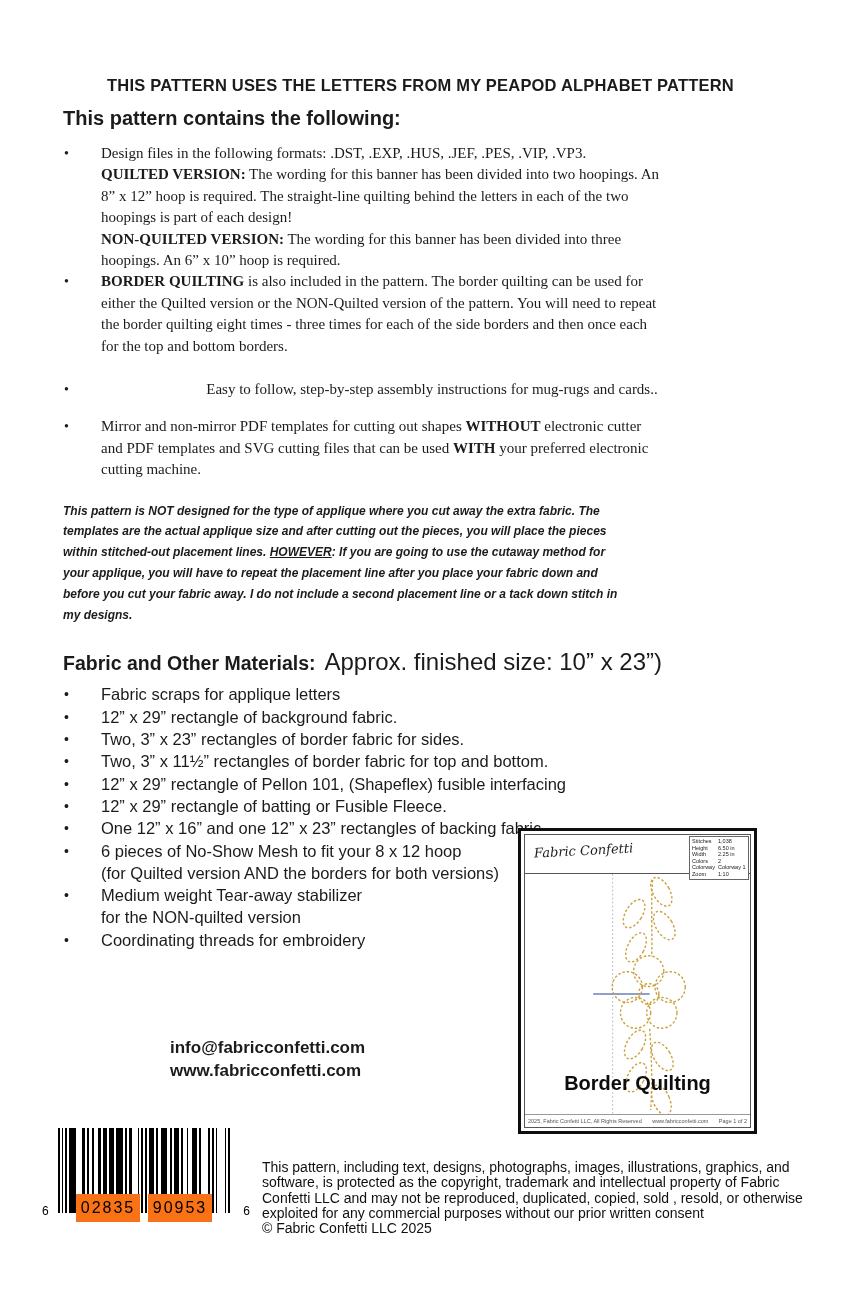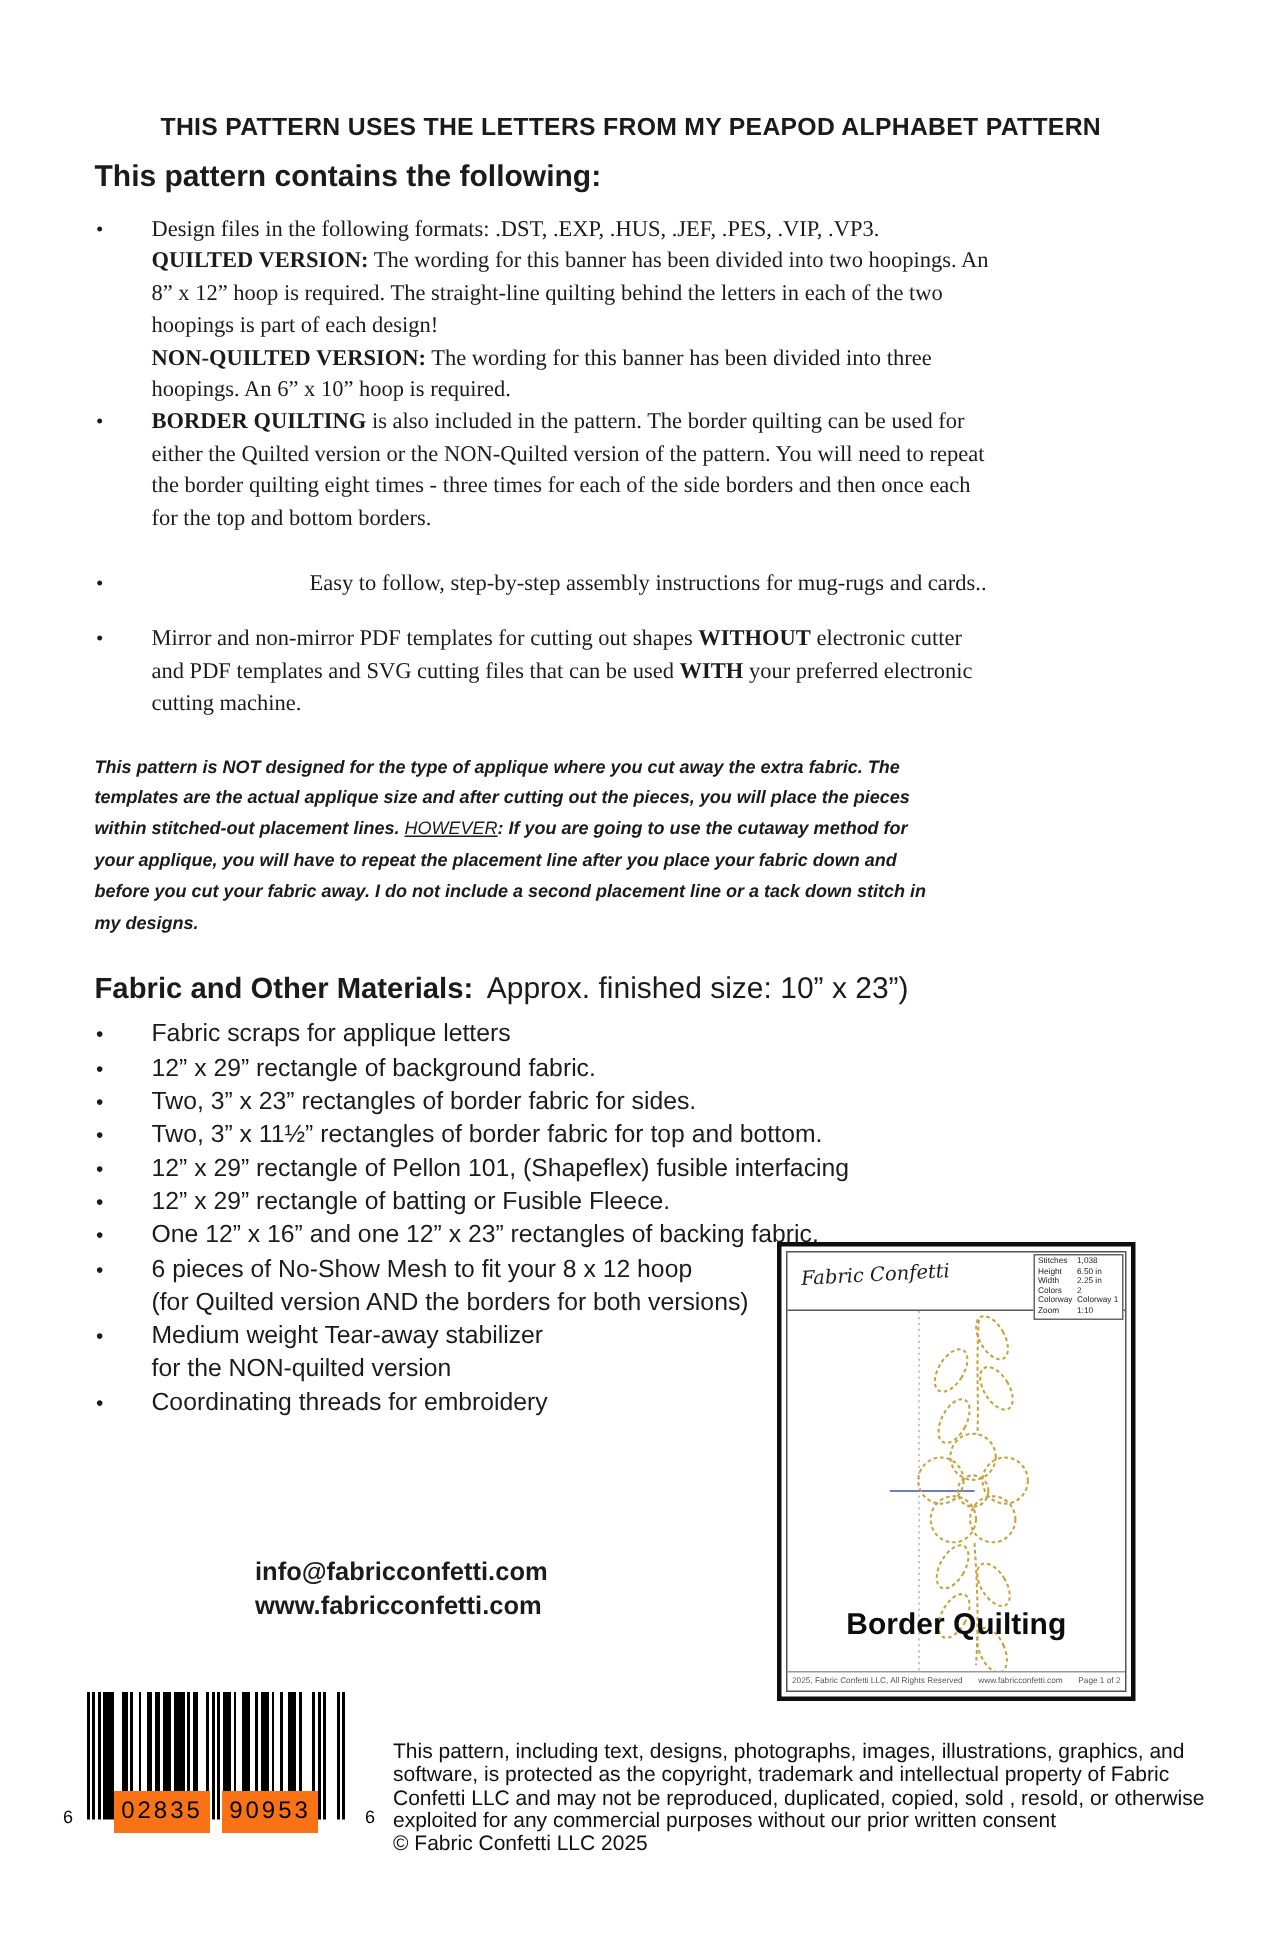--- a/index.html
+++ b/index.html
@@ -19,7 +19,7 @@
   li.gap-md{margin-top:16px;}
 
   .note-para{margin-top:20px;font-style:italic;font-weight:600;font-size:12px;line-height:20.8px;}
-  .note-para .bu{font-weight:normal;text-decoration:underline;}
+  .note-para .bu{font-weight:bold;text-decoration:underline;}
 
   .materials-heading{margin-top:23px;font-size:19.5px;white-space:nowrap;}
   .materials-heading .mh-bold{font-weight:bold;}

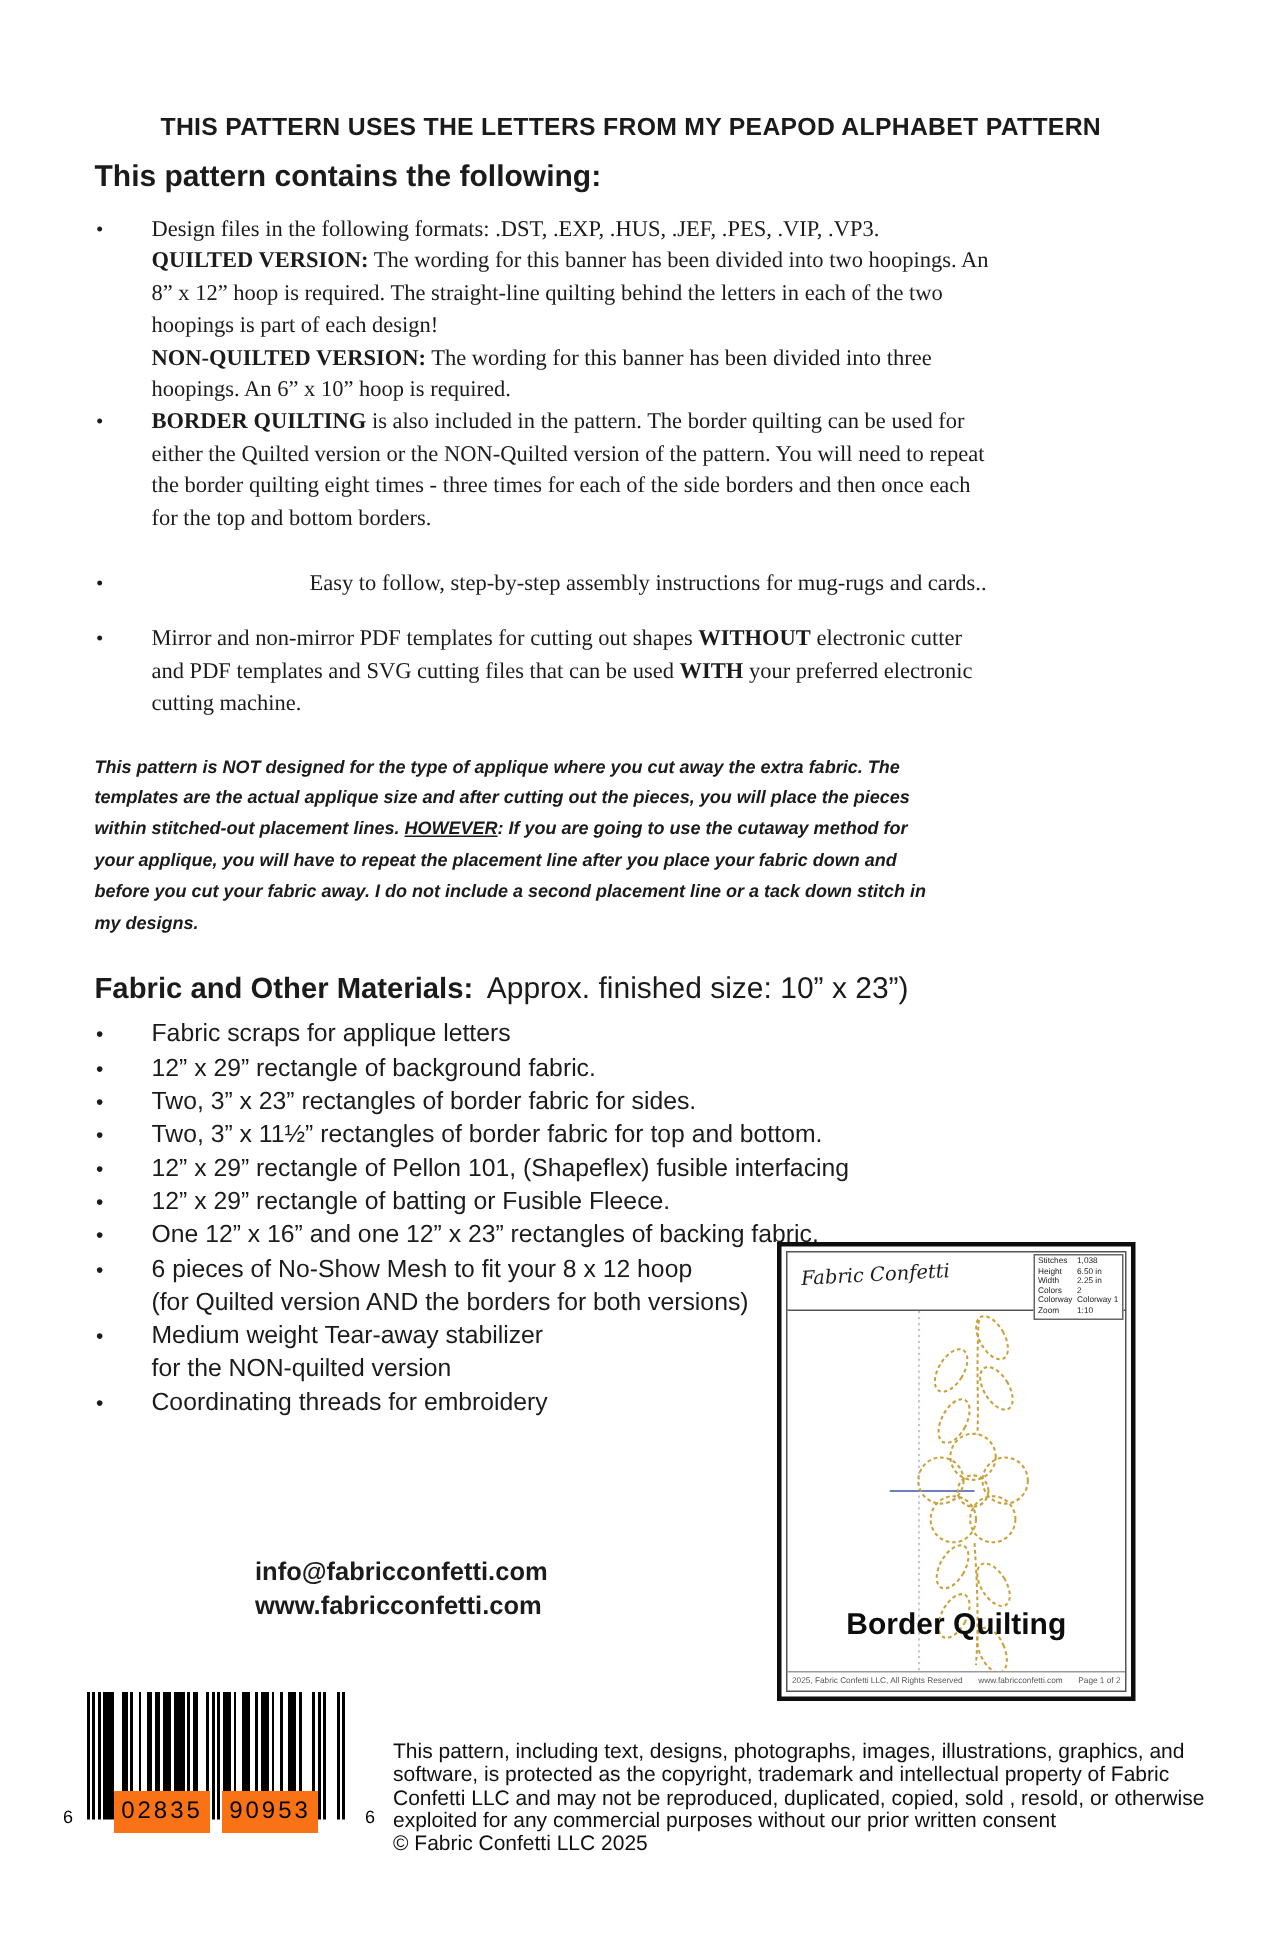--- a/index.html
+++ b/index.html
@@ -23,7 +23,7 @@
 
   .materials-heading{margin-top:23px;font-size:19.5px;white-space:nowrap;}
   .materials-heading .mh-bold{font-weight:bold;}
-  .materials-heading .mh-rest{font-size:20px;font-weight:normal;margin-left:9px;}
+  .materials-heading .mh-rest{font-size:24px;font-weight:normal;margin-left:9px;}
   ul.mlist{list-style:none;margin:7px 0 0 0;padding:0;font-size:16.5px;line-height:22.3px;}
   ul.mlist li{position:relative;padding-left:38px;}
   ul.mlist li::before{content:"•";position:absolute;left:1px;top:0;font-size:14px;}

